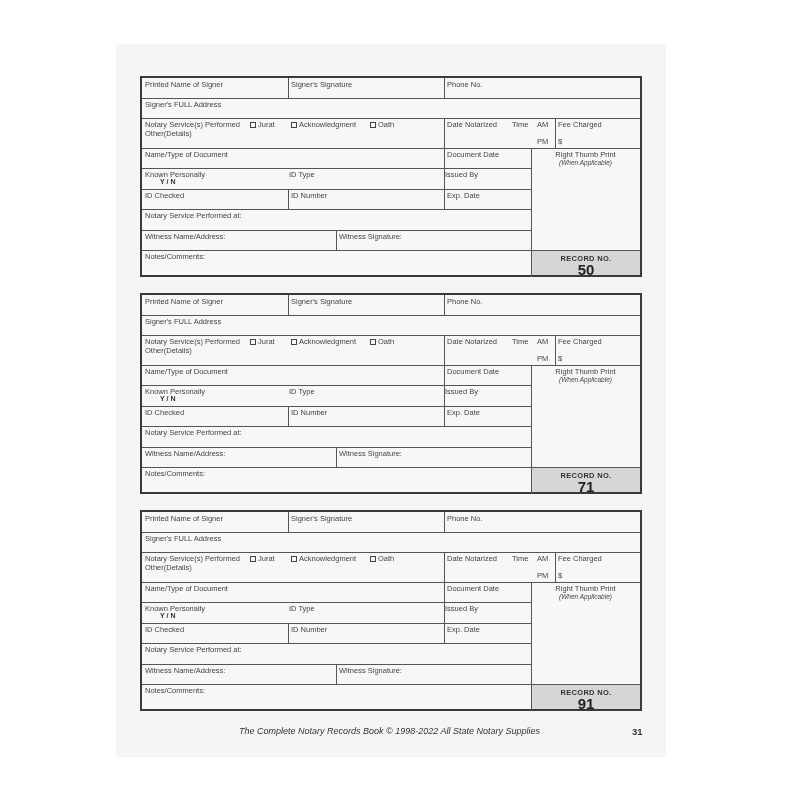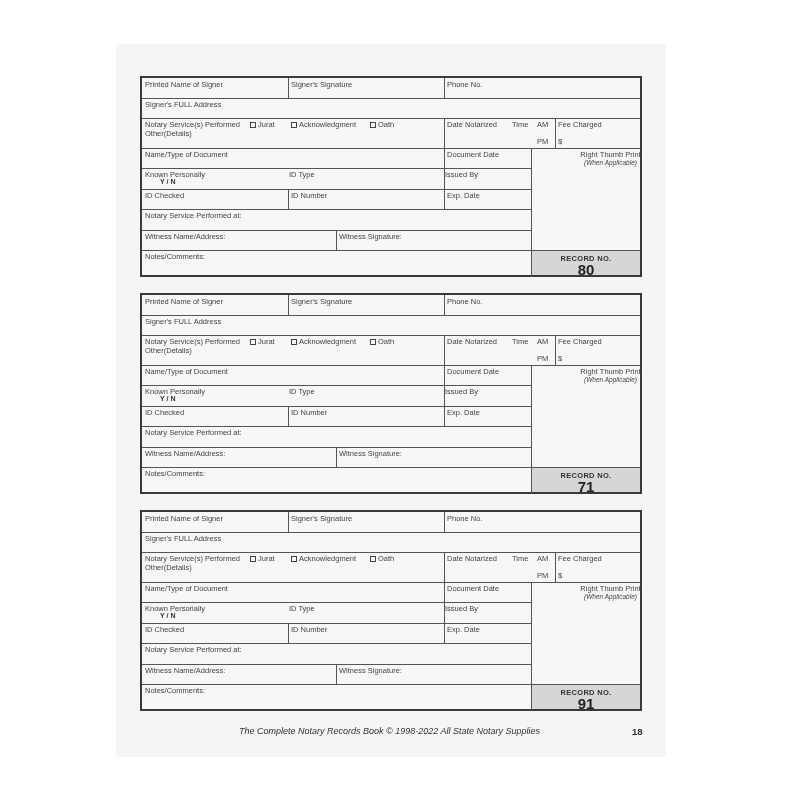--- a/index.html
+++ b/index.html
@@ -15,7 +15,7 @@
   .recbox { position:absolute; background:#d6d6d8; text-align:center; box-sizing:border-box; }
   .rec-label { font-weight:bold; font-size:7.5px; color:#333; display:block; margin-top:3px; letter-spacing:0.3px; }
   .rec-num { font-weight:bold; font-size:15px; color:#222; display:block; line-height:14px; }
-  .thumb { position:absolute; text-align:center; font-size:7.5px; color:#444;margin-left:25px; }
+  .thumb { position:absolute; text-align:center; font-size:7.5px; color:#444; }
   .thumb i { display:block; font-size:6.5px; }
   .footer { position:absolute; top:726px; left:0; width:800px; font-size:9px; font-style:italic; color:#333; }
   .footer .ttl { position:absolute; left:239px; }

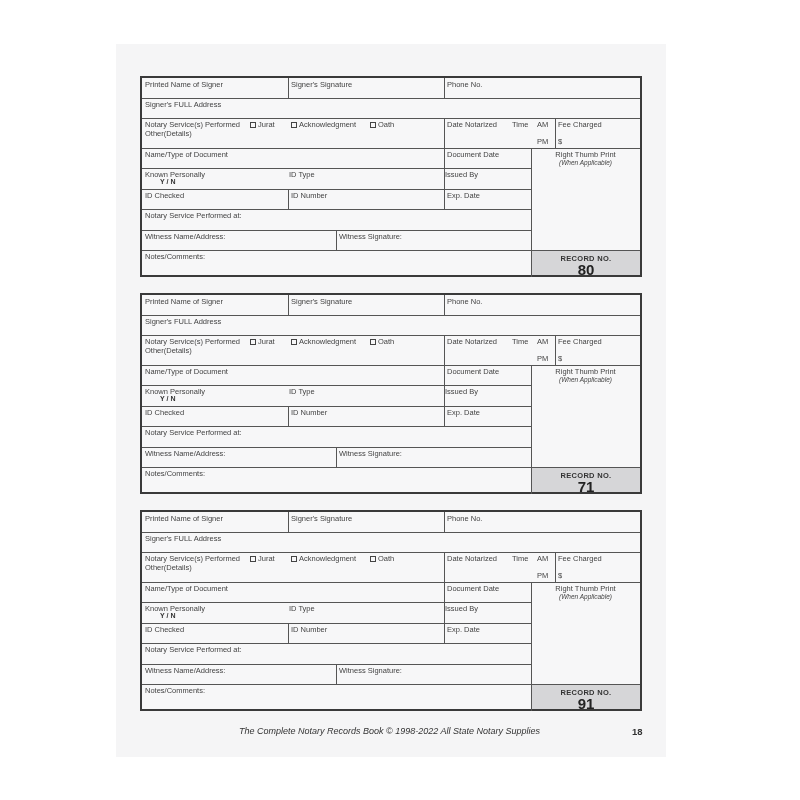--- a/index.html
+++ b/index.html
@@ -98,7 +98,7 @@
     <div class="cell" style="left:0;top:172px;width:389px;height:27px"><span>Notes/Comments:</span></div>
     <div class="recbox" style="left:390px;top:173px;width:108px;height:24px">
       <span class="rec-label">RECORD NO.</span>
-      <span class="rec-num">80</span>
+      <span class="rec-num">50</span>
     </div>
   </div>
     <div class="record" style="top: 293px;">

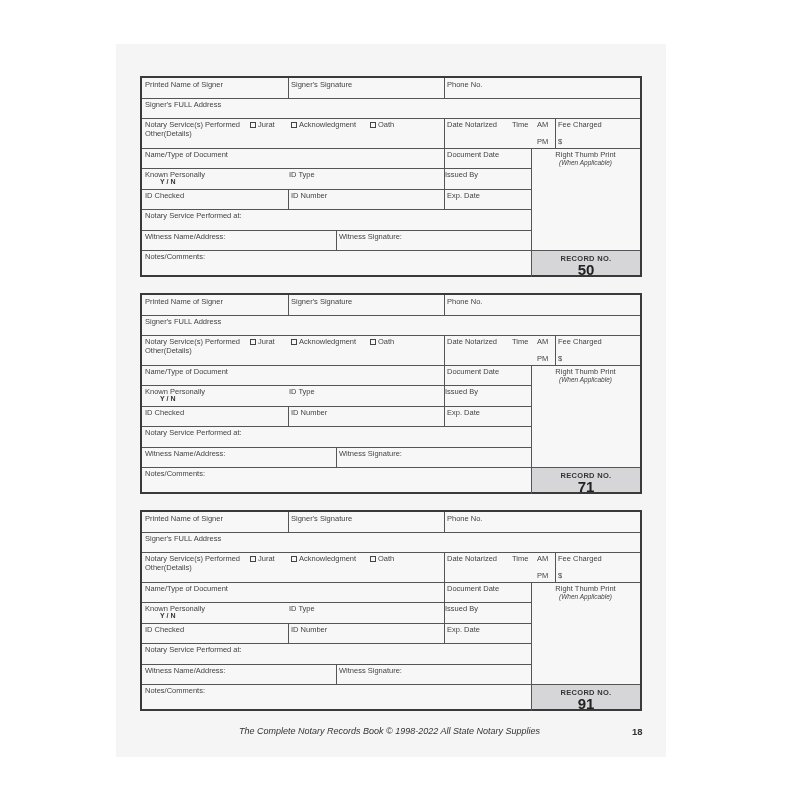--- a/index.html
+++ b/index.html
@@ -253,7 +253,7 @@
 
 <div class="footer">
   <span class="ttl">The Complete Notary Records Book © 1998-2022 All State Notary Supplies</span>
-  <span class="pg">18</span>
+  <span class="pg">31</span>
 </div>
 
 </body></html>

